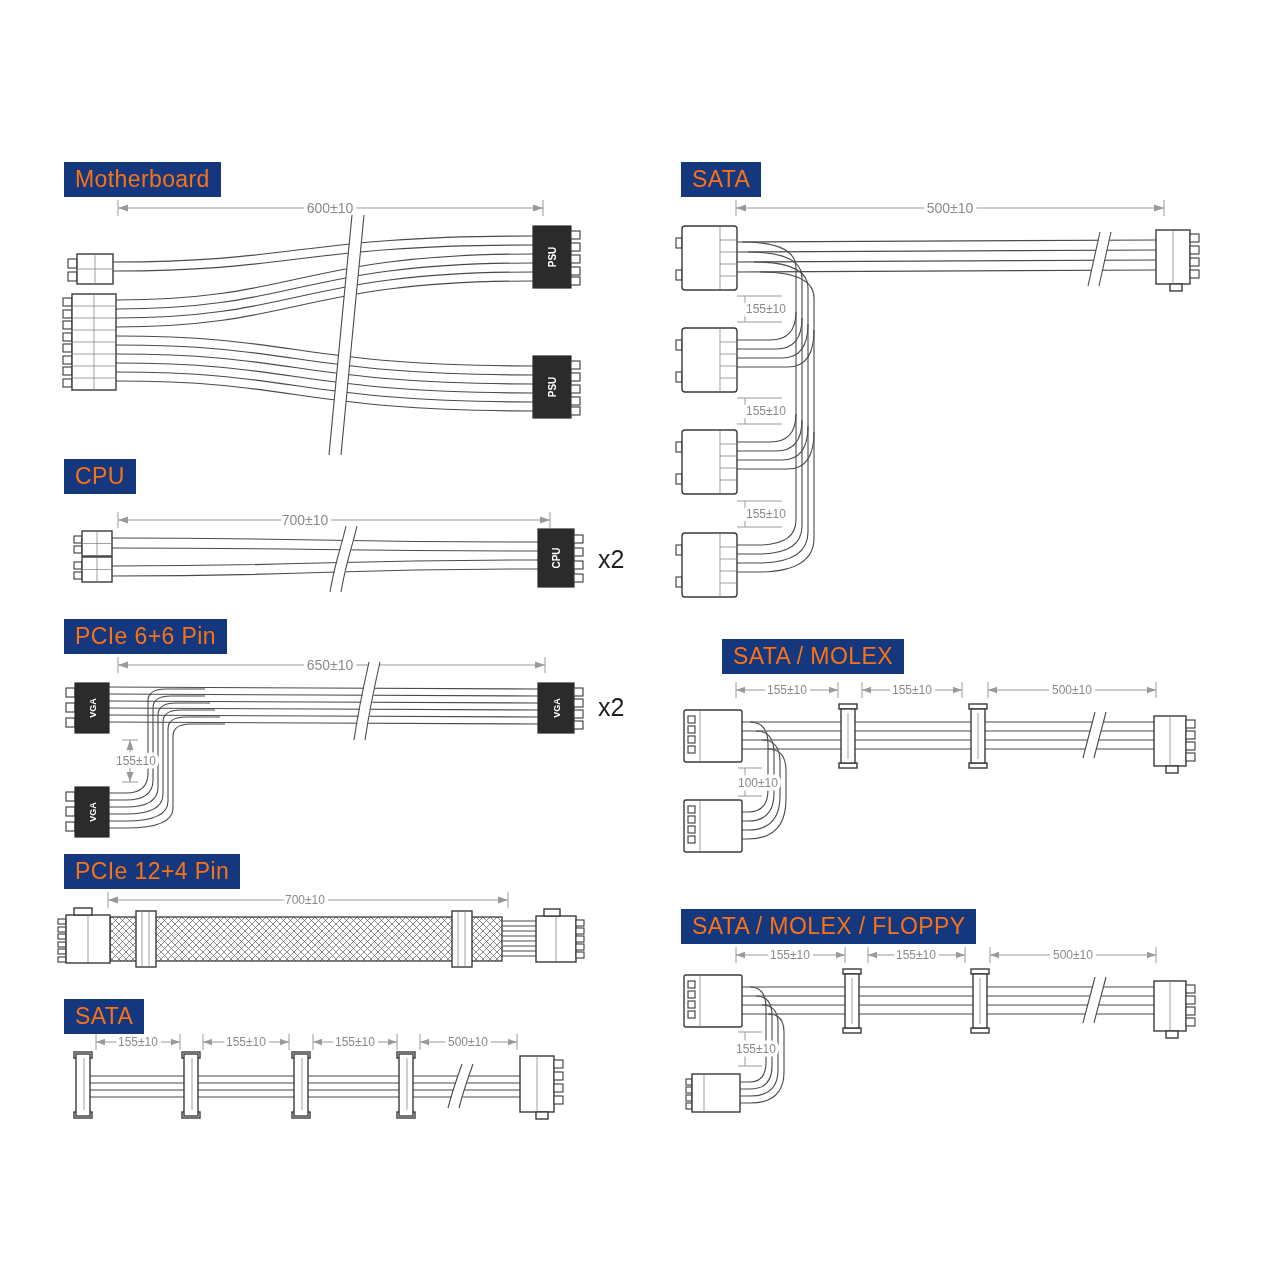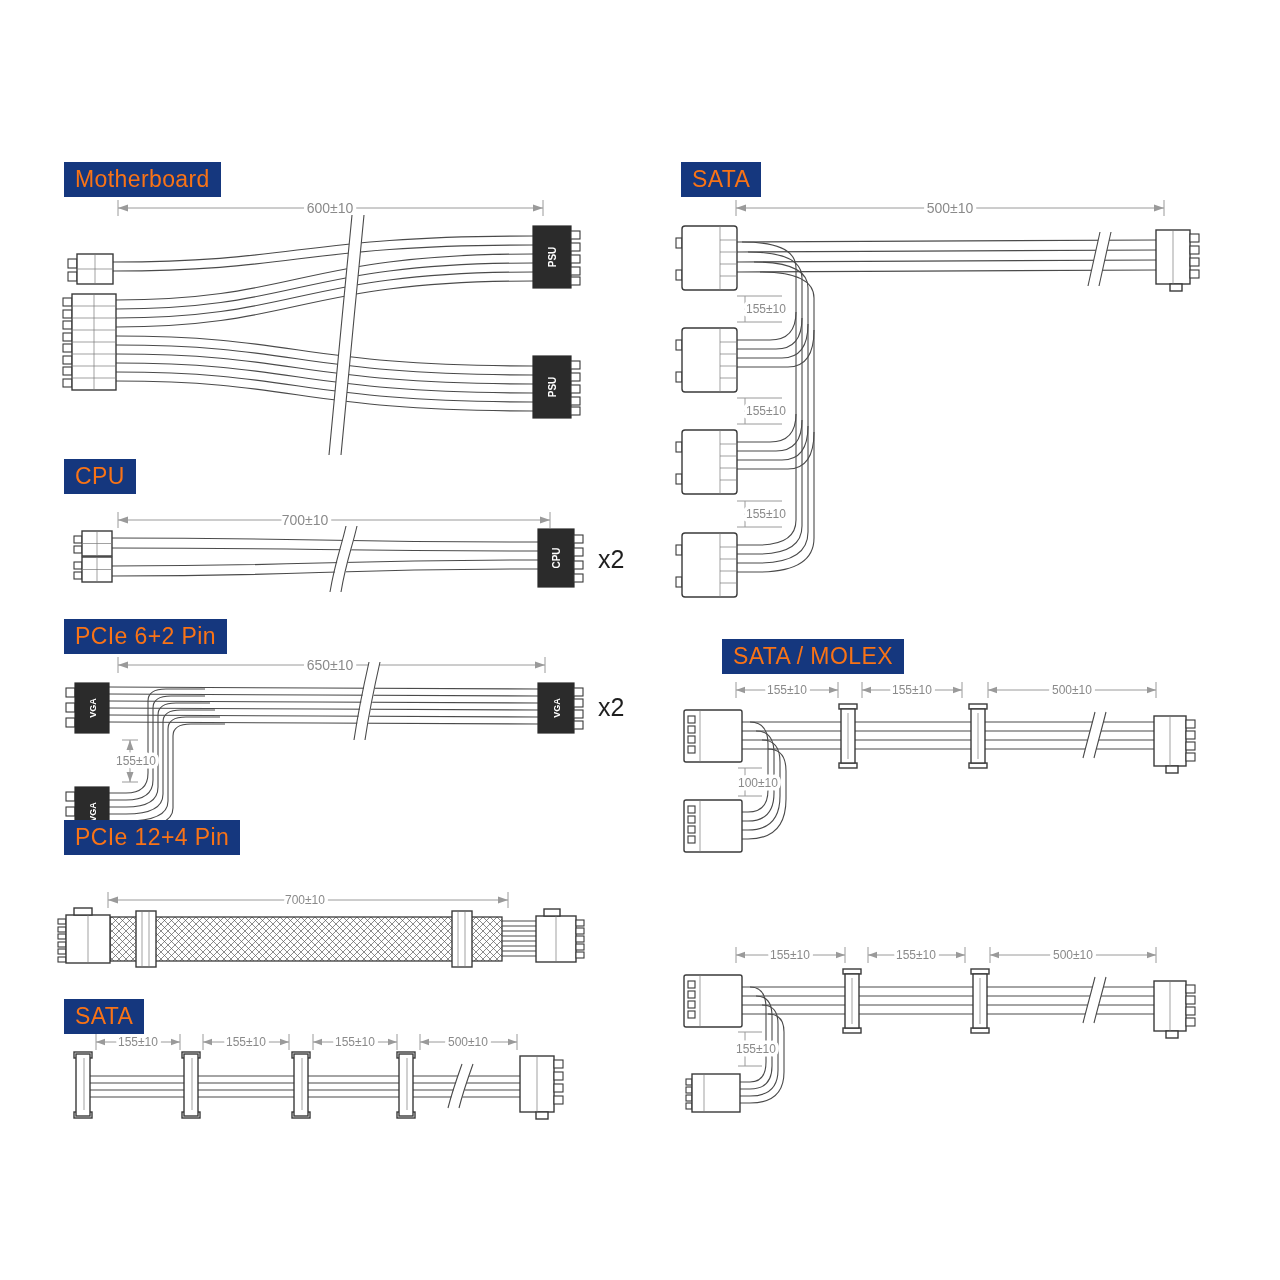--- a/index.html
+++ b/index.html
@@ -610,7 +610,7 @@
   <div class="title-box" style="left:64px;top:162px;">Motherboard</div>
   <div class="title-box" style="left:681px;top:162px;">SATA</div>
   <div class="title-box" style="left:64px;top:459px;">CPU</div>
-  <div class="title-box" style="left:64px;top:619px;">PCIe 6+2 Pin</div>
+  <div class="title-box" style="left:64px;top:619px;">PCIe 6+6 Pin</div>
   <div class="title-box" style="left:722px;top:639px;">SATA / MOLEX</div>
   <div class="title-box" style="left:64px;top:820px;">PCIe 12+4 Pin</div>
   <div class="title-box" style="left:64px;top:999px;">SATA</div>

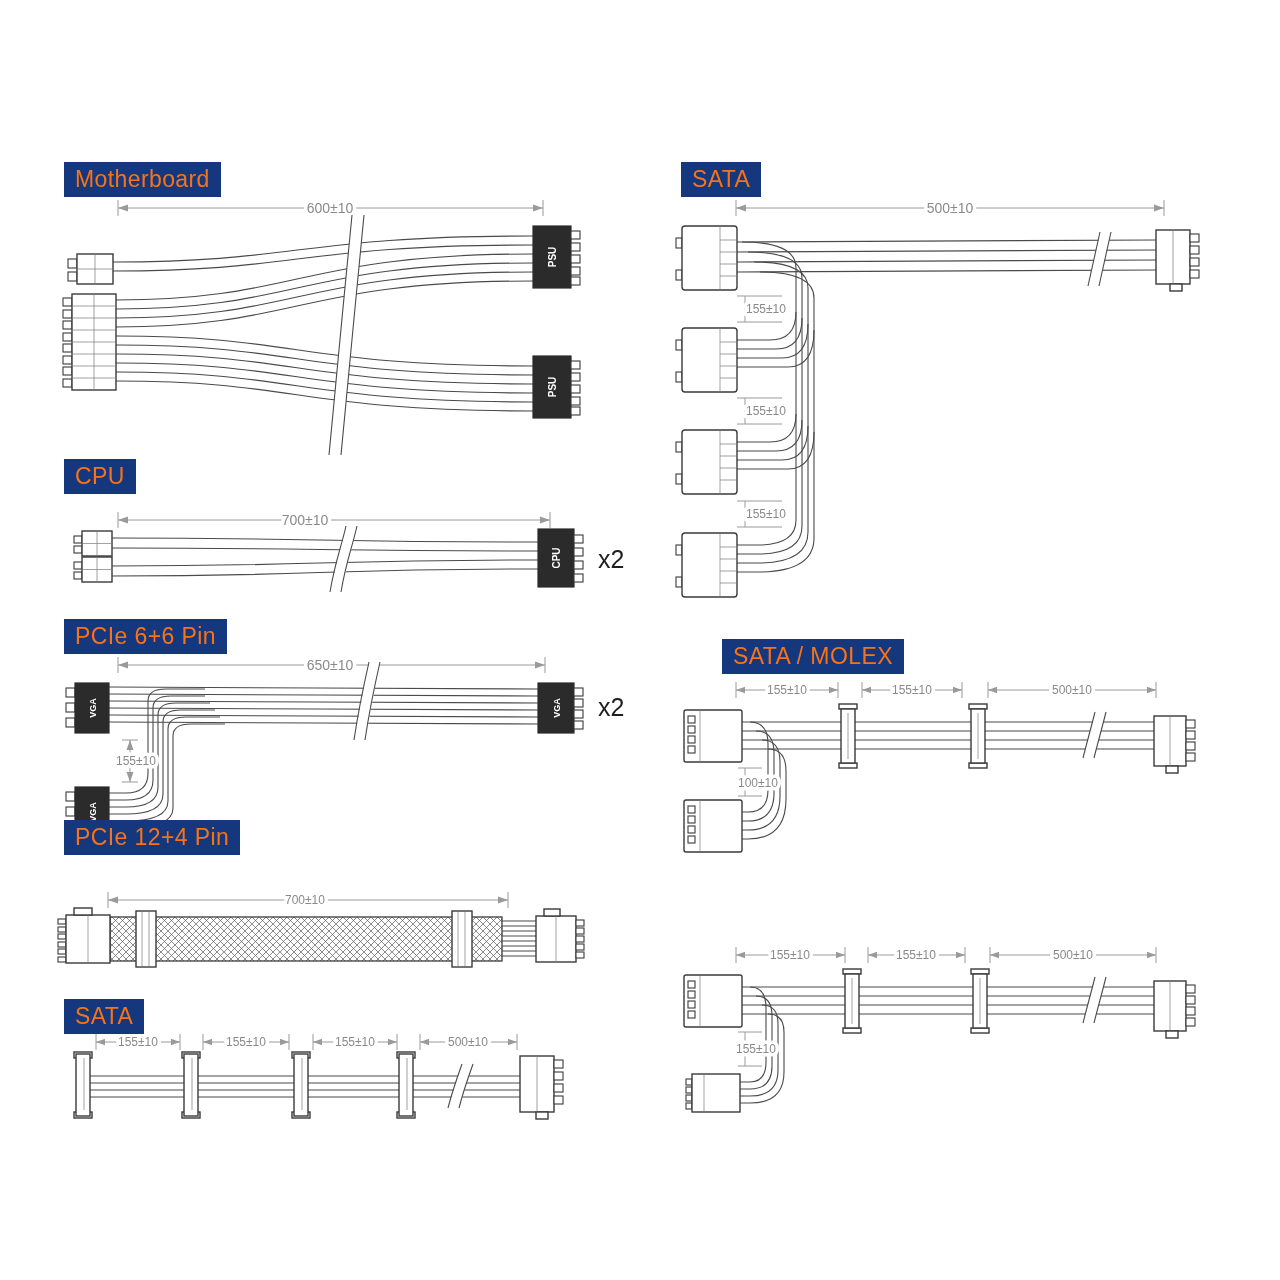--- a/index.html
+++ b/index.html
@@ -612,7 +612,7 @@
   <div class="title-box" style="left:64px;top:459px;">CPU</div>
   <div class="title-box" style="left:64px;top:619px;">PCIe 6+6 Pin</div>
   <div class="title-box" style="left:722px;top:639px;">SATA / MOLEX</div>
-  <div class="title-box" style="left:64px;top:820px;">PCIe 12+4 Pin</div>
+  <div class="title-box" style="left:64px;top:854px;">PCIe 12+4 Pin</div>
   <div class="title-box" style="left:64px;top:999px;">SATA</div>
 
 </div>

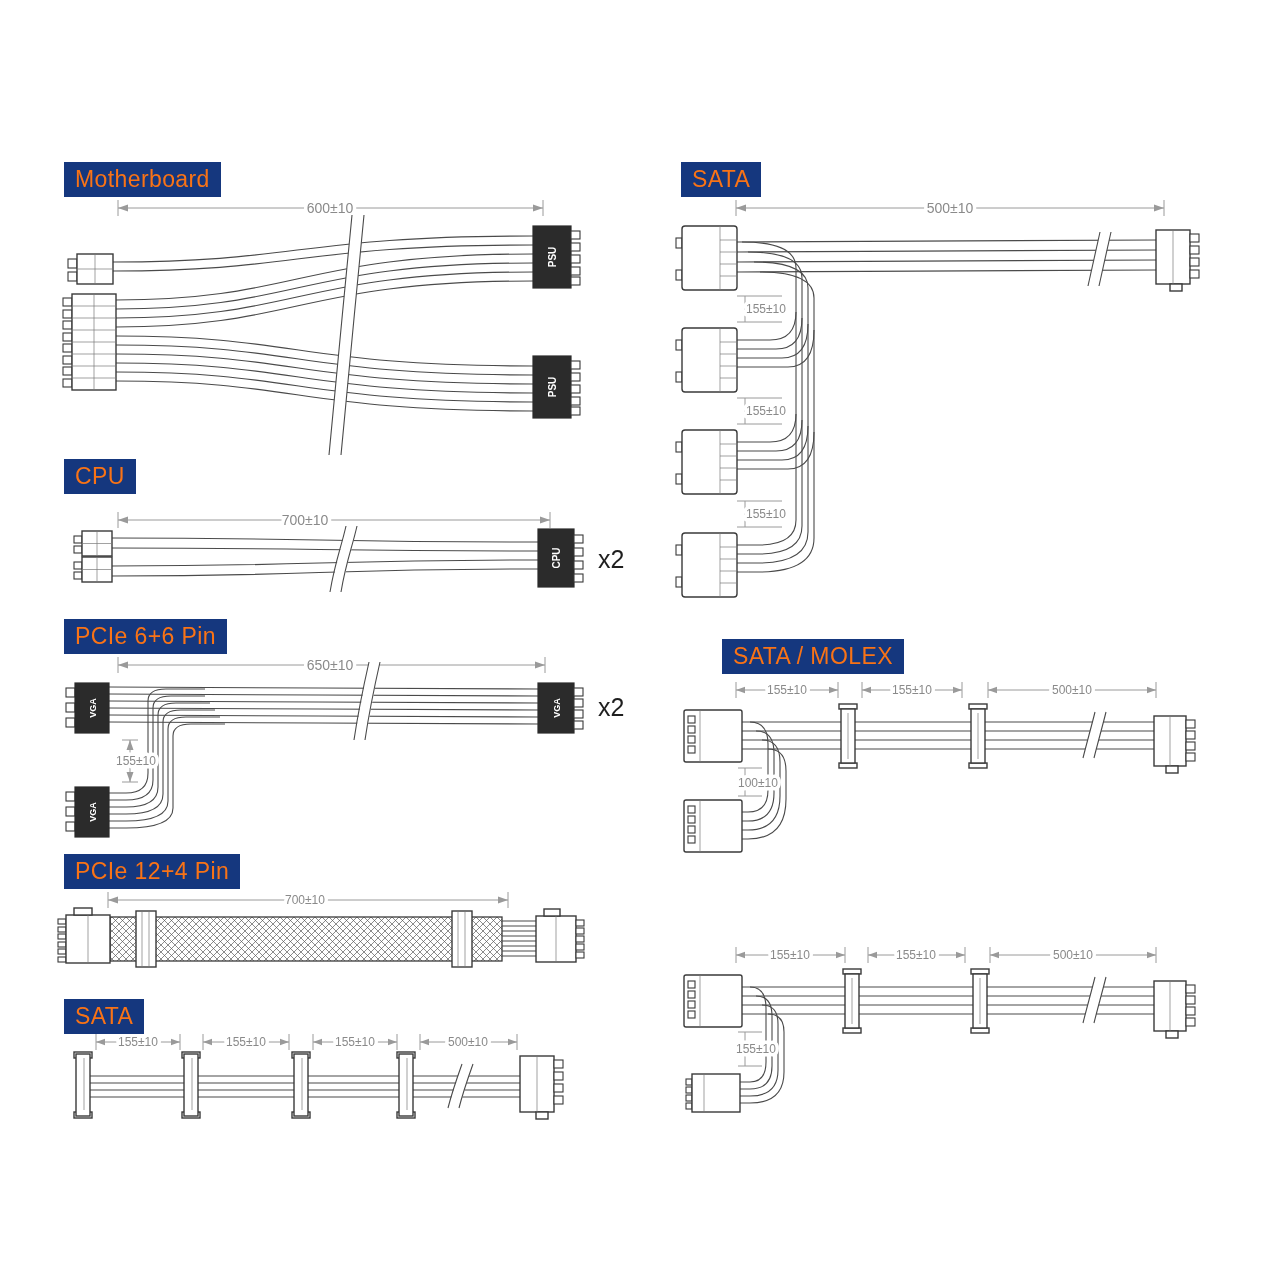--- a/index.html
+++ b/index.html
@@ -613,6 +613,7 @@
   <div class="title-box" style="left:64px;top:619px;">PCIe 6+6 Pin</div>
   <div class="title-box" style="left:722px;top:639px;">SATA / MOLEX</div>
   <div class="title-box" style="left:64px;top:854px;">PCIe 12+4 Pin</div>
+  <div class="title-box" style="left:681px;top:909px;">SATA / MOLEX / FLOPPY</div>
   <div class="title-box" style="left:64px;top:999px;">SATA</div>
 
 </div>

